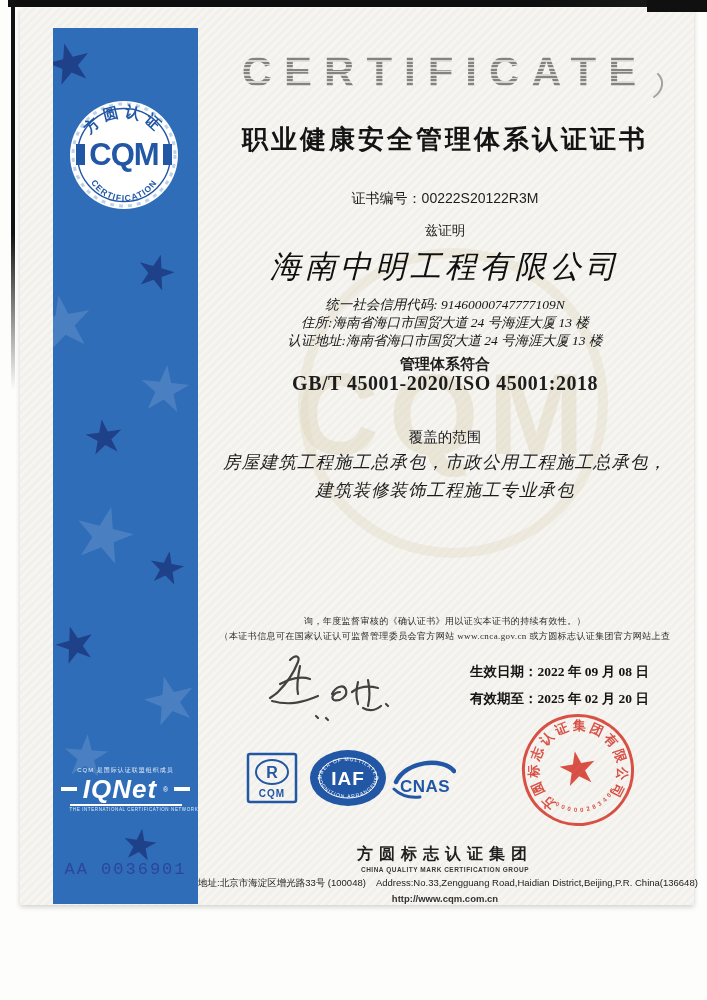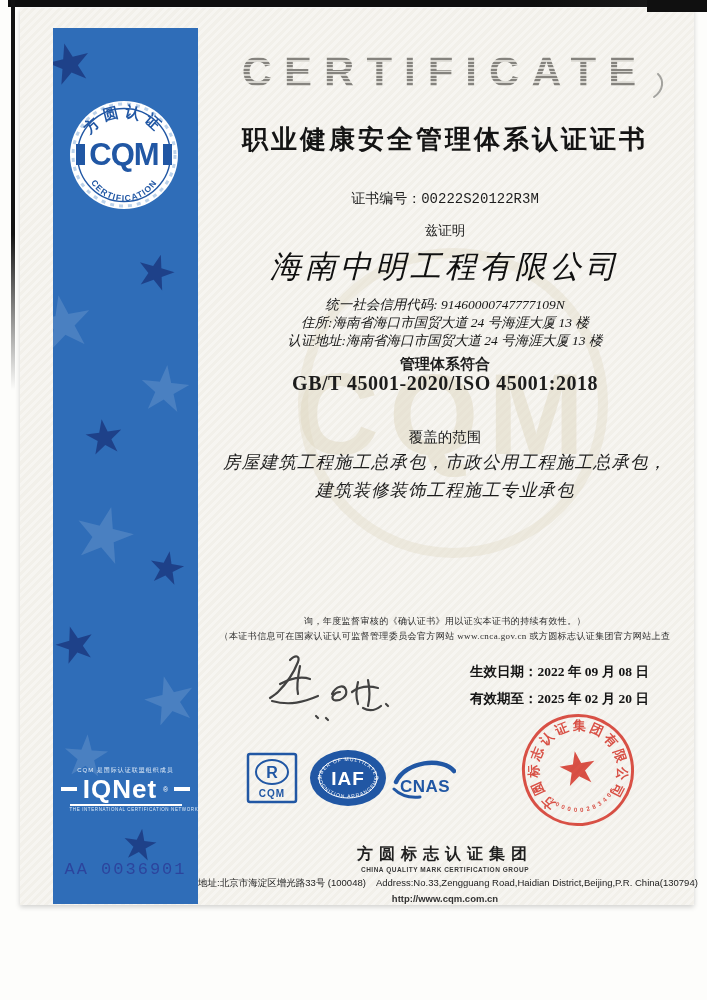--- a/index.html
+++ b/index.html
@@ -68,7 +68,7 @@
   }
   .title { top:114px; font-size:26px; font-weight:bold; letter-spacing:3px; color:#141414; }
   .certno { top:182px; font-size:14px; font-family:"Liberation Serif","DejaVu Serif",serif; }
-  .certno .num { font-family:Liberation Mono, monospace; }
+  .certno .num { font-family:Liberation Sans, sans-serif; }
   .certify { top:214px; font-size:13.5px; font-family:"Liberation Serif",serif; }
   .company { top:238px; font-size:31px; font-style:italic; letter-spacing:4px;
     font-family:"Liberation Serif","DejaVu Serif",serif; color:#101010; }

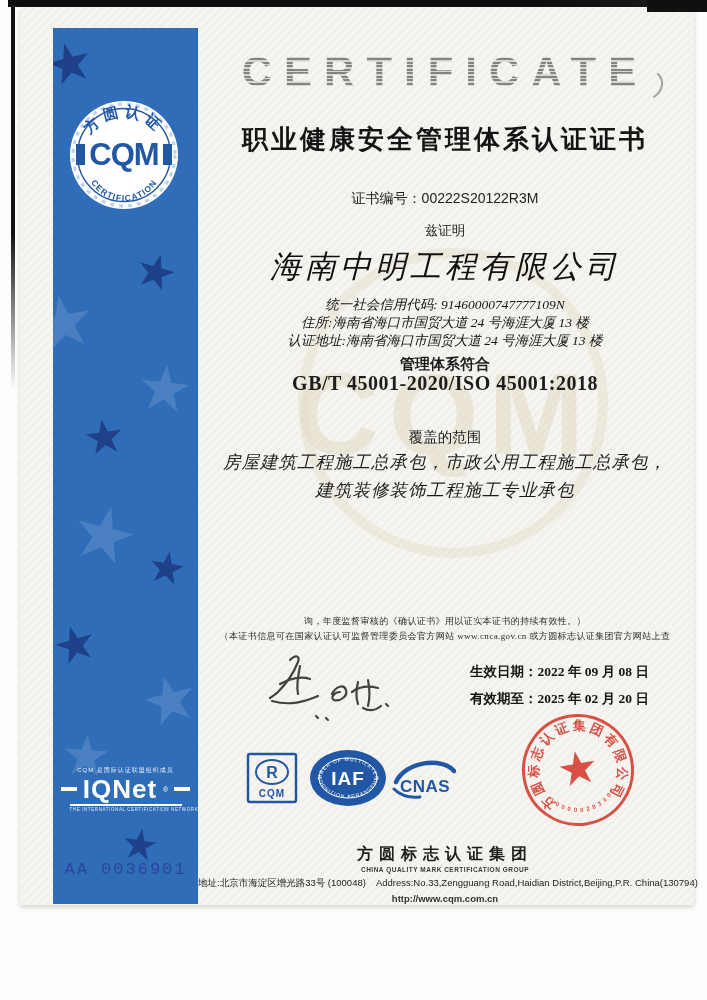--- a/index.html
+++ b/index.html
@@ -46,7 +46,7 @@
   .iqnet-above { font-size:6px; color:#e8f1fa; letter-spacing:1px; white-space:nowrap; }
   .iqnet-row { display:flex; align-items:center; justify-content:center; gap:6px; color:#fff; margin-top:1px; }
   .iqnet-dash { width:16px; height:4px; background:#fff; }
-  .iqnet-name { font-size:26px; font-weight:bold; letter-spacing:1px; line-height:1; }
+  .iqnet-name { font-size:26px; font-weight:bold; letter-spacing:1px; line-height:1;font-style:italic; }
   .iqnet-reg { font-size:7px; vertical-align:top; }
   .iqnet-below { margin:2px auto 0; width:112px; border-top:2px solid #fff;
     font-size:4.5px; color:#dce9f6; padding-top:1px; letter-spacing:.6px; white-space:nowrap; }

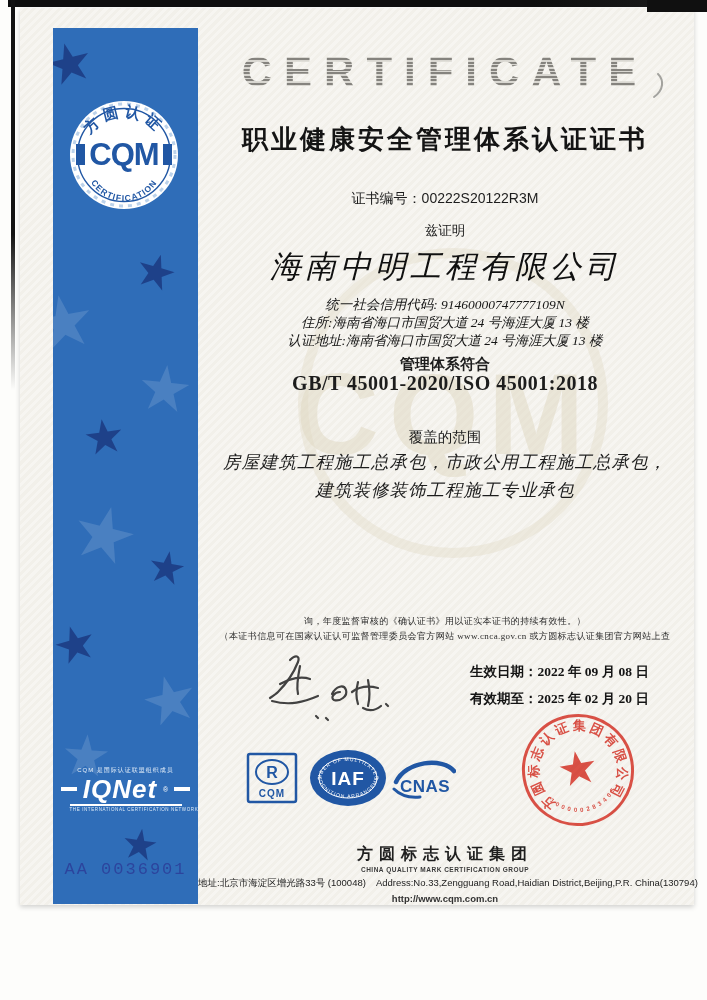--- a/index.html
+++ b/index.html
@@ -285,7 +285,7 @@
       <div class="f-name">方圆标志认证集团</div>
       <div class="f-name-en">CHINA QUALITY MARK CERTIFICATION GROUP</div>
       <div class="f-addr">
-        <span>地址:北京市海淀区增光路33号 (100048)</span><span>Address:No.33,Zengguang Road,Haidian District,Beijing,P.R. China(130794)</span>
+        <span>地址:北京市海淀区增光路33号 (100048)</span><span>Address:No.33,Zengguang Road,Haidian District,Beijing,P.R. China(136648)</span>
       </div>
       <div class="f-web">http://www.cqm.com.cn</div>
     </div>

